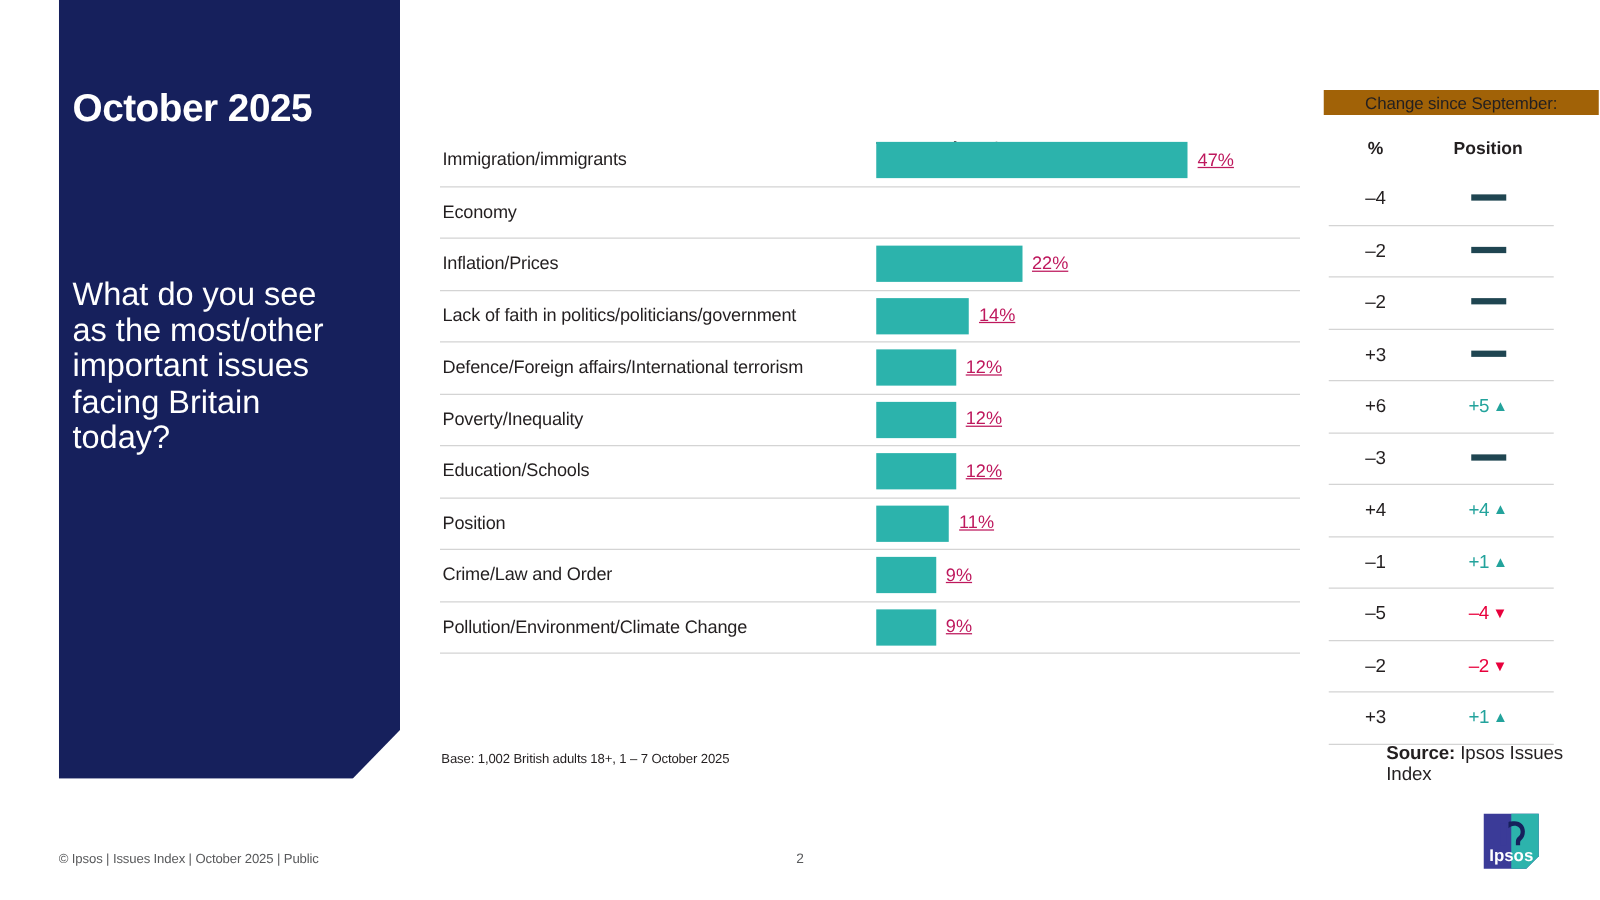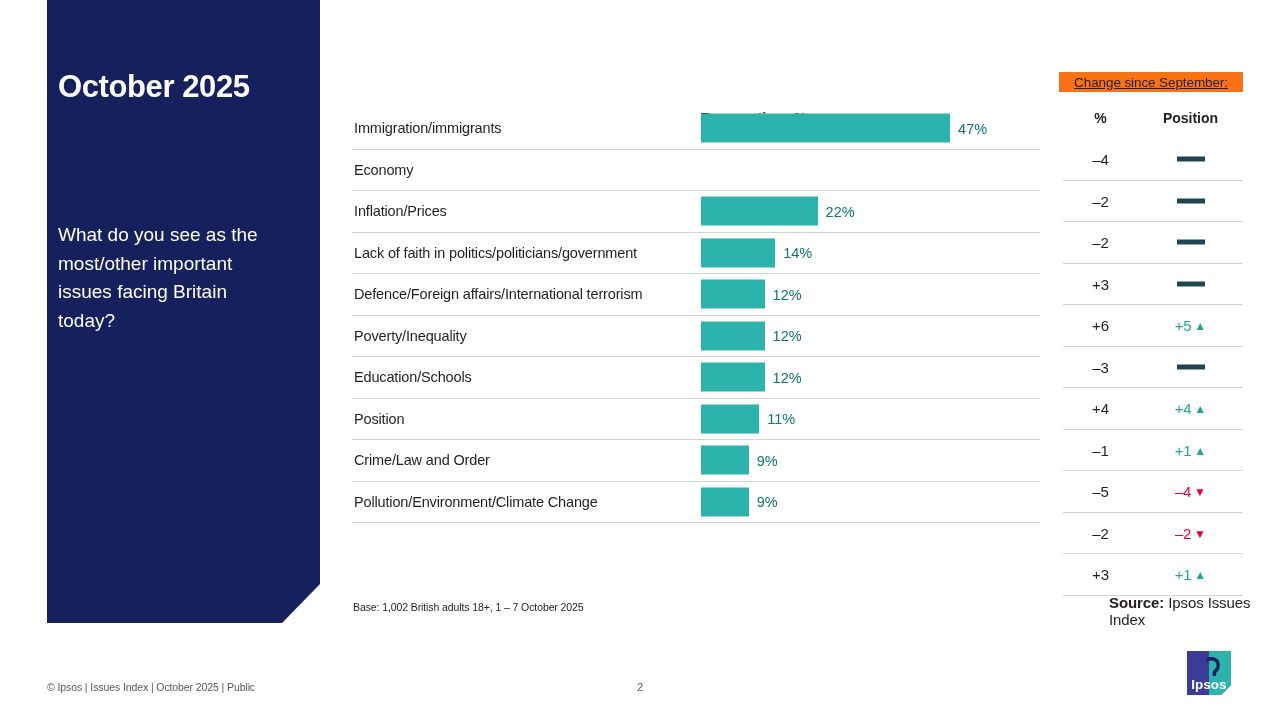--- a/index.html
+++ b/index.html
@@ -105,16 +105,15 @@
     position: absolute;
     left: 1059px;
     top: 72px;
-    width: 184px;
+    width: 220px;
     height: 20px;
-    background: #f97316;
+    background: #a16207;
     font-size: 13.5px;
     color: #231f20;
     display: flex;
     align-items: center;
     justify-content: center;
     letter-spacing: -0.1px;
-    text-decoration: underline;
   }
   #change-table {
     position: absolute;

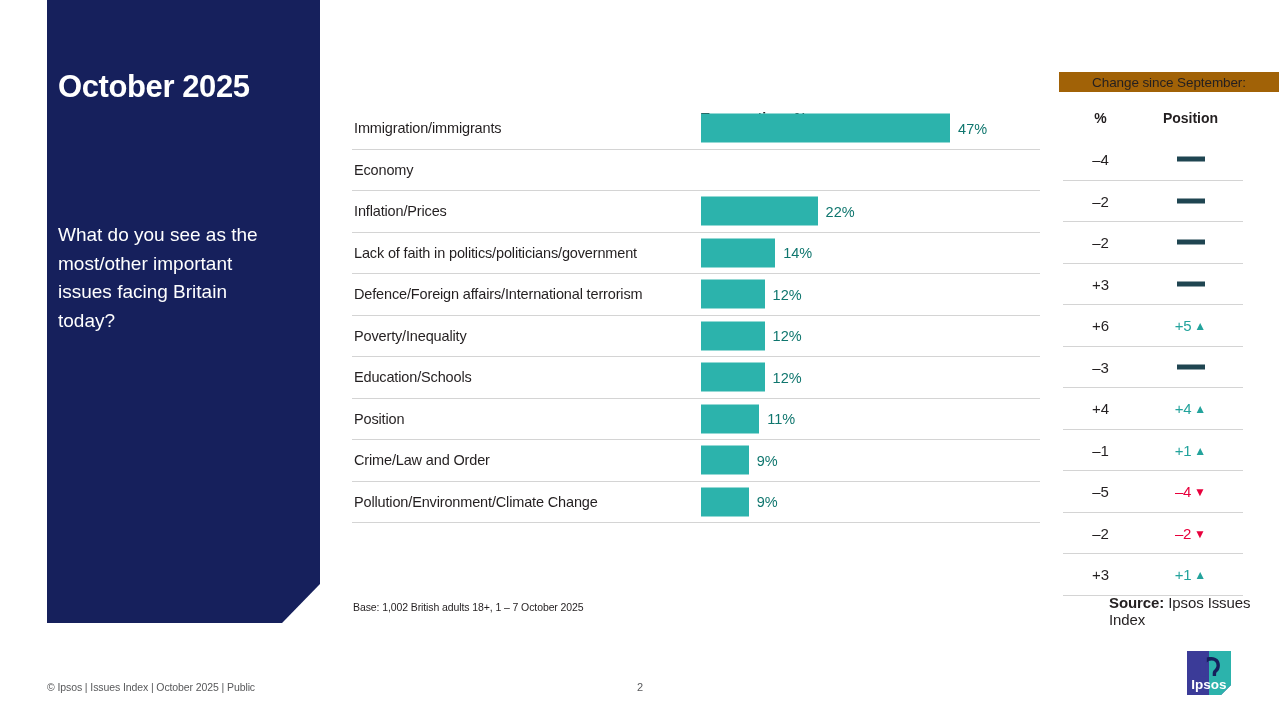--- a/index.html
+++ b/index.html
@@ -96,8 +96,9 @@
   .row .val {
     margin-left: 8px;
     font-size: 14.5px;
-    color: #0f766e;
+    color: #be185d;
     white-space: nowrap;
+    text-decoration: underline;
   }
 
   

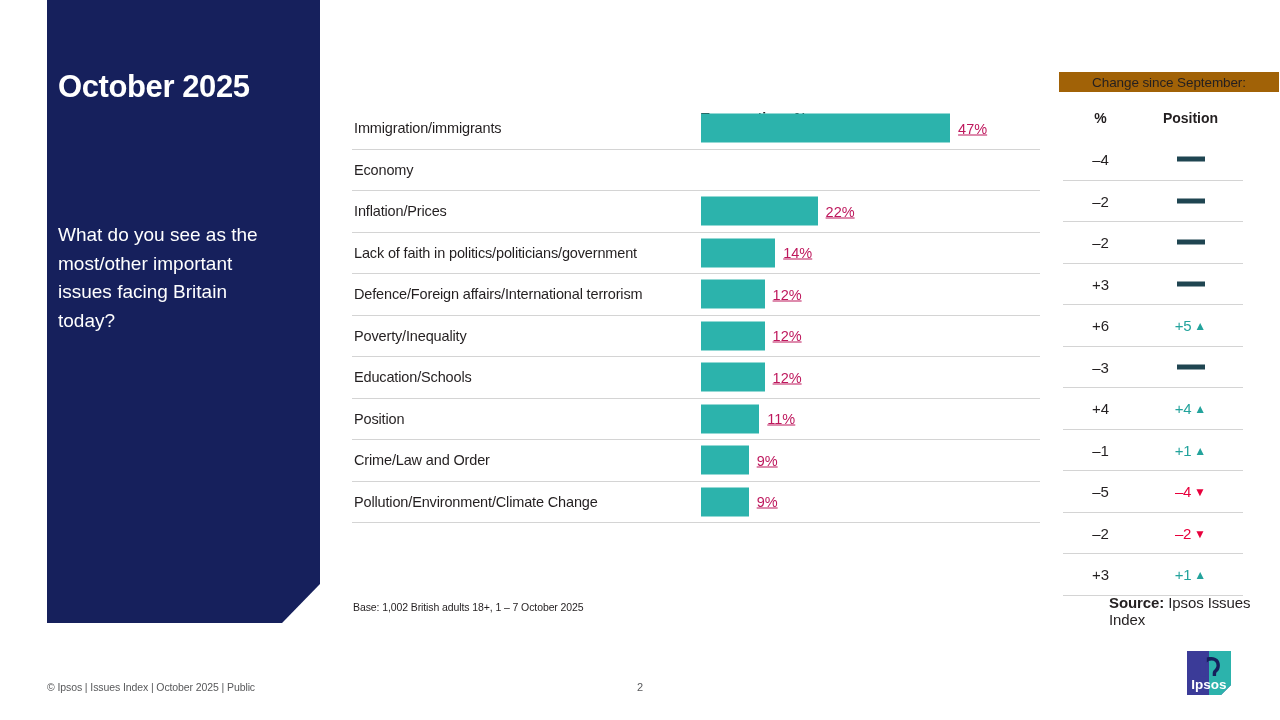--- a/index.html
+++ b/index.html
@@ -44,7 +44,7 @@
     top: 221px;
     width: 226px;
     color: #ffffff;
-    font-size: 19px;
+    font-size: 26px;
     line-height: 28.5px;
     font-weight: 400;
   }

